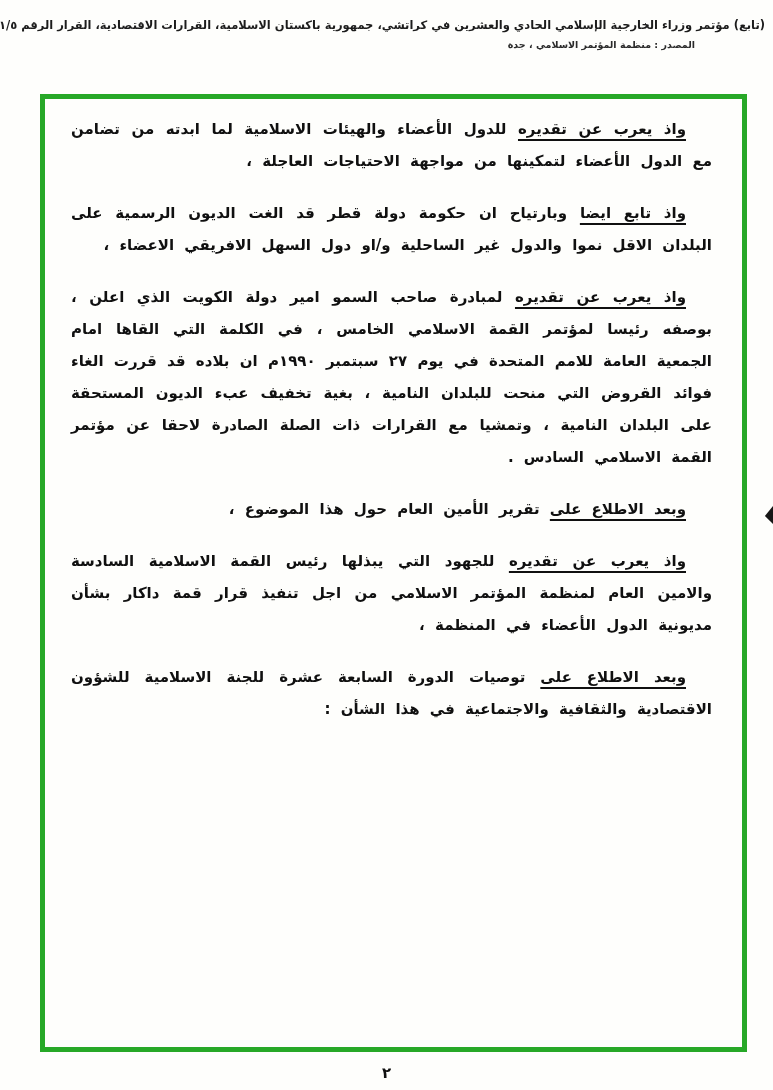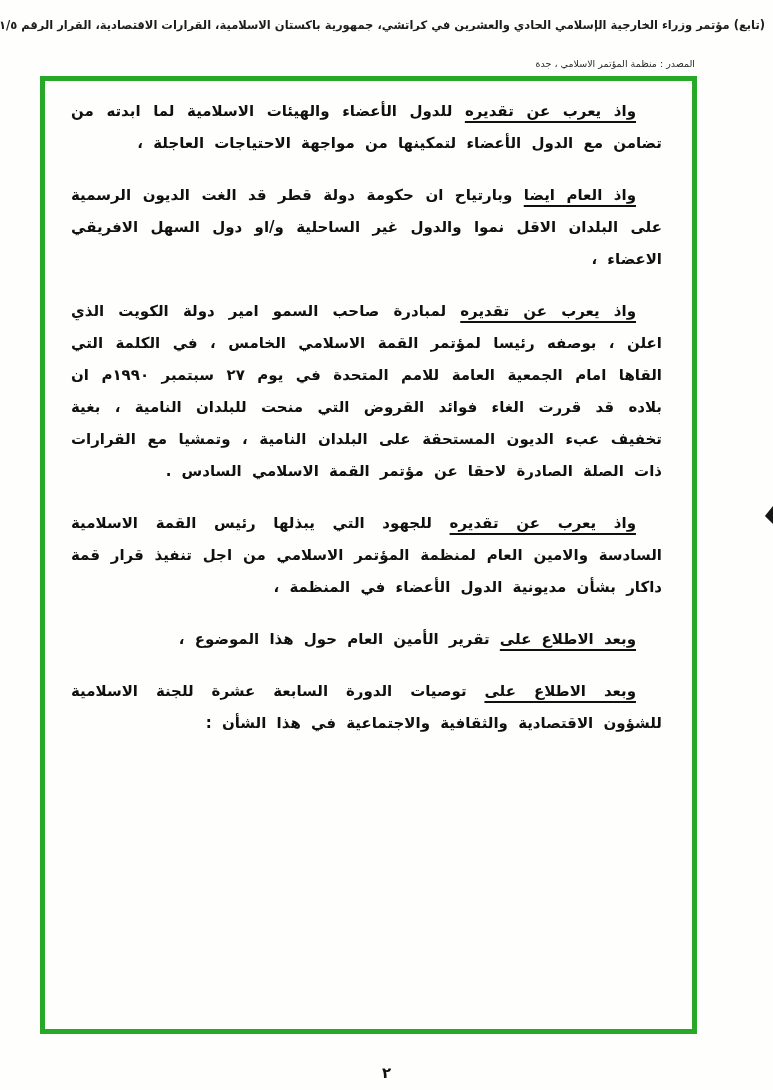--- a/index.html
+++ b/index.html
@@ -32,10 +32,10 @@
     letter-spacing: 0.2px;
   }
   .header-line2 {
-    margin-top: 26px;
+    margin-top: 7px;
     margin-right: 70px;
     font-size: 9.5px;
-    font-weight: 400;
+    font-weight: 700;
     color: #2a2a2a;
   }
   .frame {

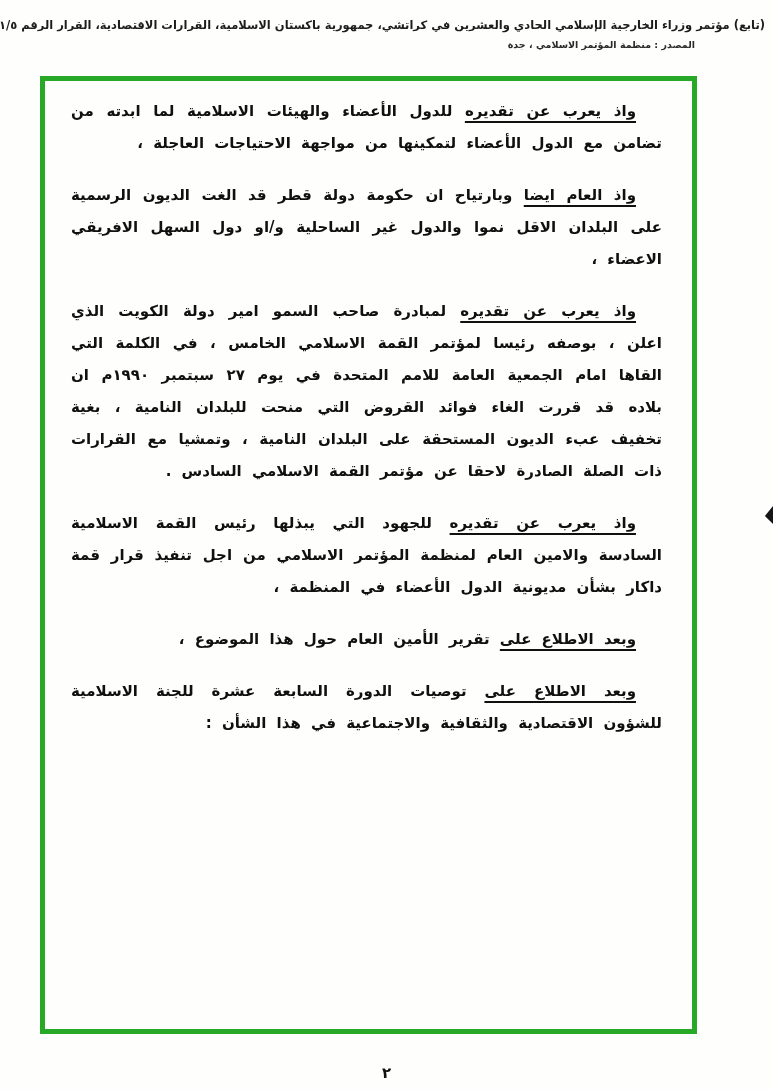--- a/index.html
+++ b/index.html
@@ -41,8 +41,8 @@
   .frame {
     position: absolute;
     left: 40px;
-    top: 76px;
-    width: 657px;
+    top: 94px;
+    width: 707px;
     height: 958px;
     border: 5px solid #27a827;
     background: transparent;

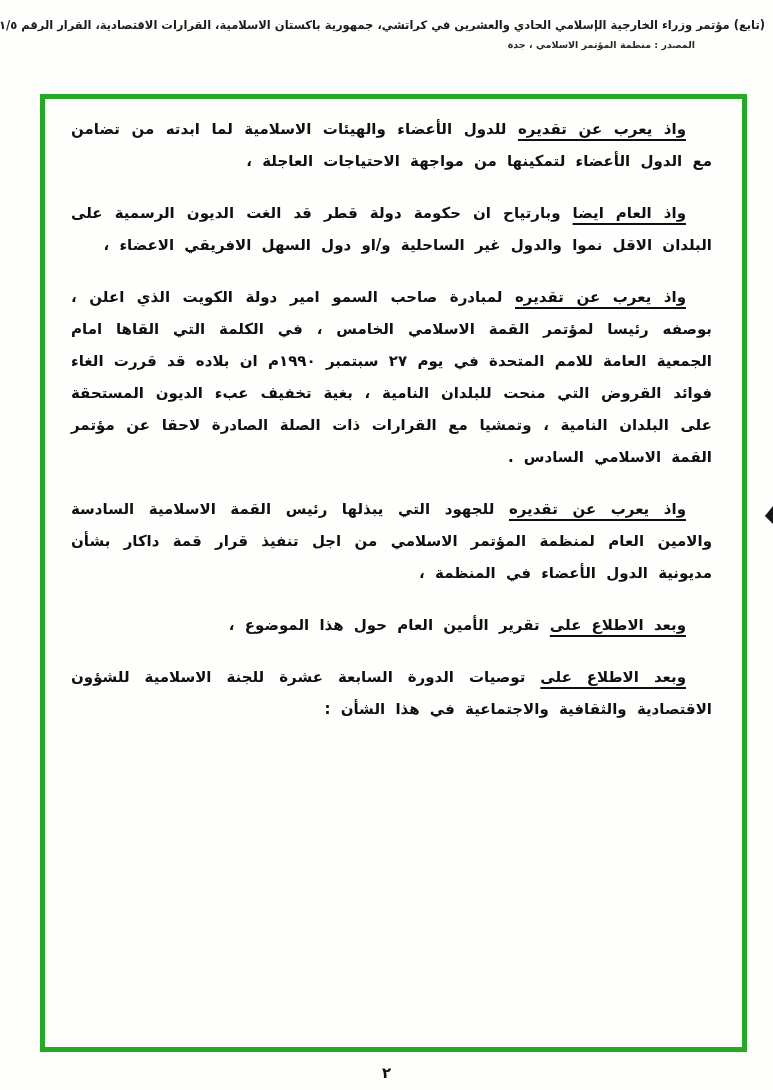--- a/index.html
+++ b/index.html
@@ -102,7 +102,7 @@
     <p class="para" dir="rtl"><span class="lead">واذ يعرب عن تقديره</span><span> للدول الأعضاء والهيئات الاسلامية لما ابدته من تضامن مع الدول الأعضاء لتمكينها من مواجهة الاحتياجات العاجلة ،</span></p>
 
 
-    <p class="para" dir="rtl"><span class="lead">واذ العام ايضا</span><span> وبارتياح ان حكومة دولة قطر قد الغت الديون الرسمية على البلدان الاقل نموا والدول غير الساحلية و/او دول السهل الافريقي الاعضاء ،</span></p>
+    <p class="para" dir="rtl"><span class="lead">واذ تابع ايضا</span><span> وبارتياح ان حكومة دولة قطر قد الغت الديون الرسمية على البلدان الاقل نموا والدول غير الساحلية و/او دول السهل الافريقي الاعضاء ،</span></p>
 
     <p class="para" dir="rtl"><span class="lead">واذ يعرب عن تقديره</span><span> لمبادرة صاحب السمو امير دولة الكويت الذي اعلن ، بوصفه رئيسا لمؤتمر القمة الاسلامي الخامس ، في الكلمة التي القاها امام الجمعية العامة للامم المتحدة في يوم ٢٧ سبتمبر ١٩٩٠م ان بلاده قد قررت الغاء فوائد القروض التي منحت للبلدان النامية ، بغية تخفيف عبء الديون المستحقة على البلدان النامية ، وتمشيا مع القرارات ذات الصلة الصادرة لاحقا عن مؤتمر القمة الاسلامي السادس .</span></p>
 

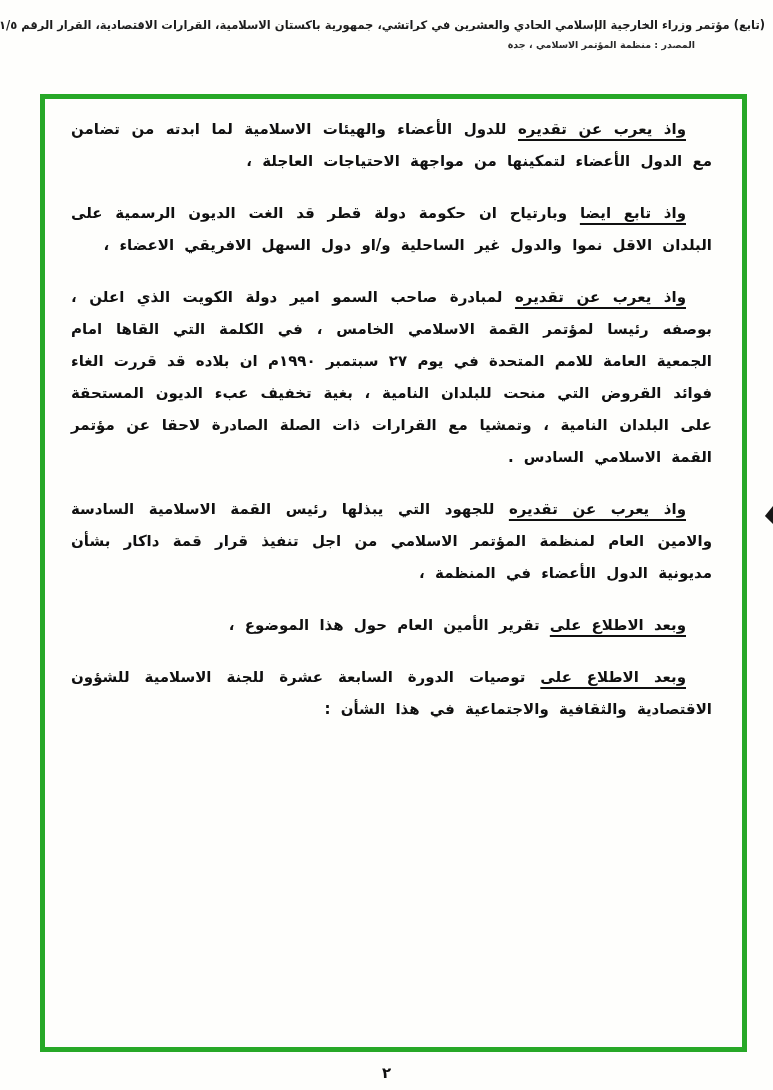--- a/index.html
+++ b/index.html
@@ -106,9 +106,9 @@
 
     <p class="para" dir="rtl"><span class="lead">واذ يعرب عن تقديره</span><span> لمبادرة صاحب السمو امير دولة الكويت الذي اعلن ، بوصفه رئيسا لمؤتمر القمة الاسلامي الخامس ، في الكلمة التي القاها امام الجمعية العامة للامم المتحدة في يوم ٢٧ سبتمبر ١٩٩٠م ان بلاده قد قررت الغاء فوائد القروض التي منحت للبلدان النامية ، بغية تخفيف عبء الديون المستحقة على البلدان النامية ، وتمشيا مع القرارات ذات الصلة الصادرة لاحقا عن مؤتمر القمة الاسلامي السادس .</span></p>
 
+    <p class="para" dir="rtl"><span class="lead">وبعد الاطلاع على</span><span> تقرير الأمين العام حول هذا الموضوع ،</span></p>
+
     <p class="para" dir="rtl"><span class="lead">واذ يعرب عن تقديره</span><span> للجهود التي يبذلها رئيس القمة الاسلامية السادسة والامين العام لمنظمة المؤتمر الاسلامي من اجل تنفيذ قرار قمة داكار بشأن مديونية الدول الأعضاء في المنظمة ،</span></p>
-
-    <p class="para" dir="rtl"><span class="lead">وبعد الاطلاع على</span><span> تقرير الأمين العام حول هذا الموضوع ،</span></p>
 
     <p class="para" dir="rtl"><span class="lead">وبعد الاطلاع على</span><span> توصيات الدورة السابعة عشرة للجنة الاسلامية للشؤون الاقتصادية والثقافية والاجتماعية في هذا الشأن :</span></p>
 

